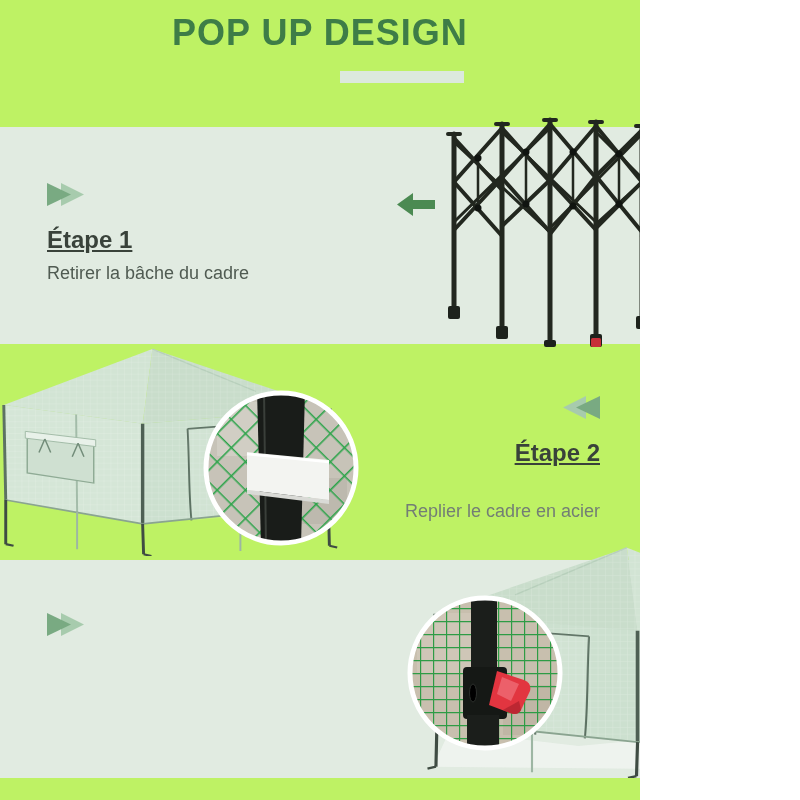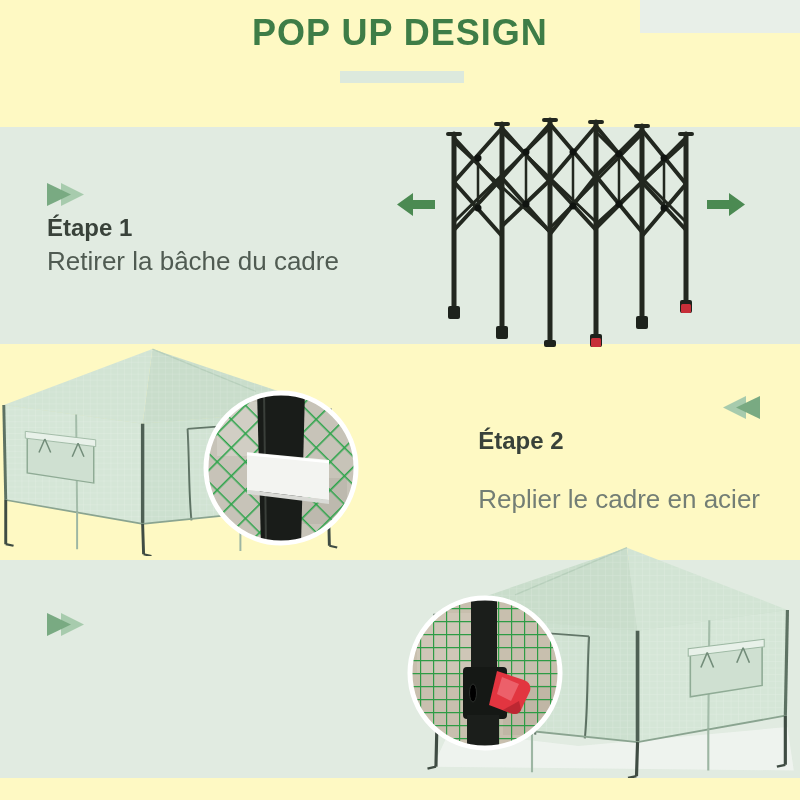--- a/index.html
+++ b/index.html
@@ -3,7 +3,7 @@
 <meta charset="utf-8">
 <style>
   html,body{margin:0;padding:0;background:#fff;}
-  .page{position:relative;width:800px;height:800px;background:#fef9c3;overflow:hidden;
+  .page{position:relative;width:640px;height:800px;background:#bef264;overflow:hidden;
         font-family:"Liberation Sans",sans-serif;}
   .corner-rect{position:absolute;left:640px;top:0;width:160px;height:33px;
         background:var(--corner-rect-green,#e8efe8);}

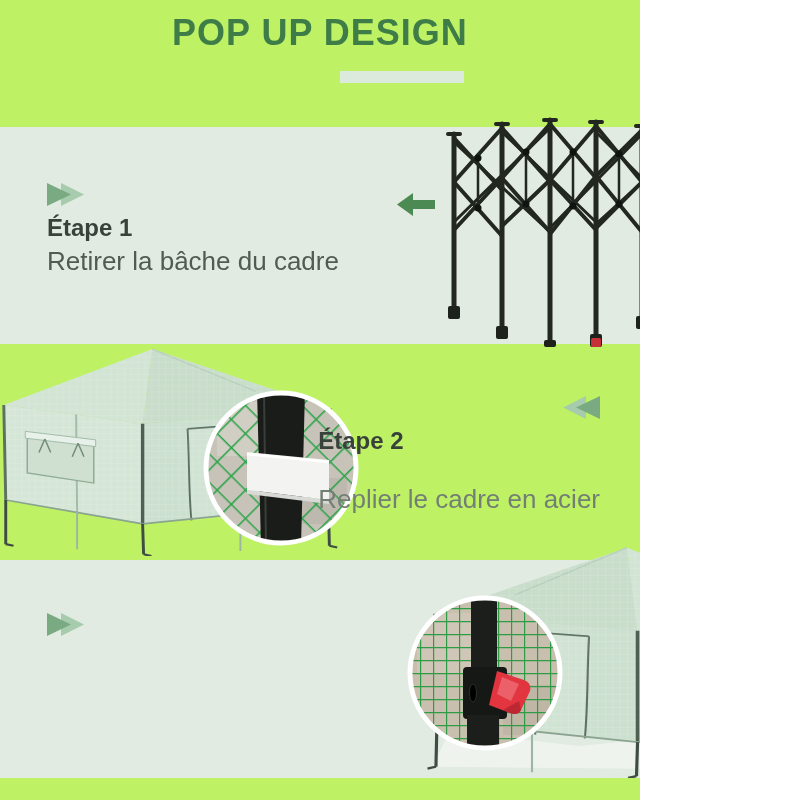--- a/index.html
+++ b/index.html
@@ -16,8 +16,8 @@
   .band.b1{top:127px;height:217px;}
   .band.b4{top:560px;height:218px;}
   .step{position:absolute;}
-  .step h2{margin:8px 0 0 0;font-size:24px;font-weight:bold;
-        color:var(--heading-text,#39423a);line-height:28px;}
+  .step h2{margin:20px 0 0 0;font-size:24px;font-weight:bold;
+        color:var(--heading-text,#39423a);line-height:28px;text-decoration:underline;}
   .step p{margin:7px 0 0 0;font-size:26px;line-height:24px;
         color:var(--body-text-on-green,#505b52);}
   .step.right{}

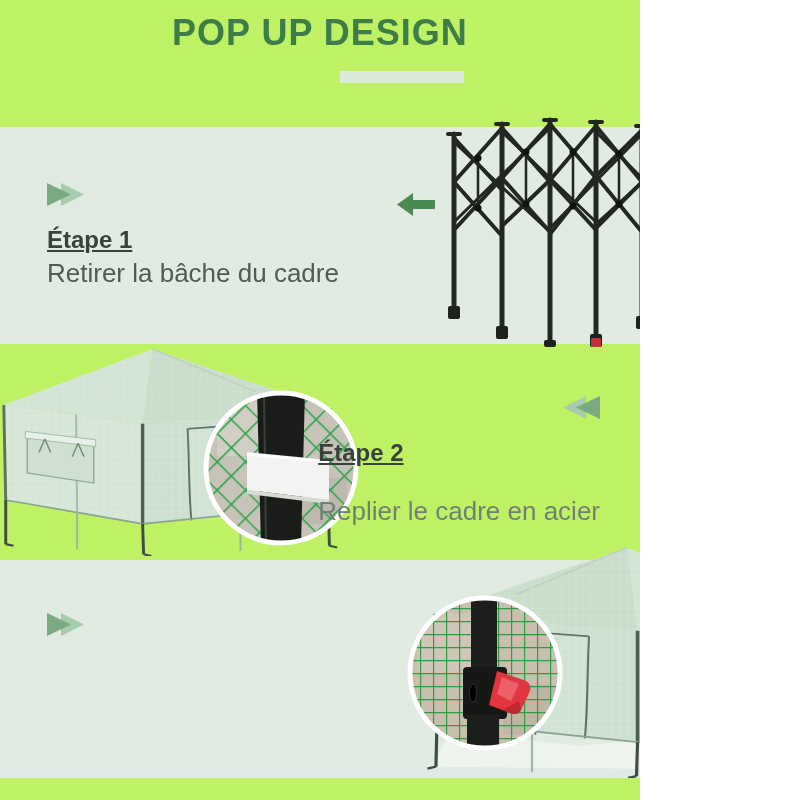--- a/index.html
+++ b/index.html
@@ -18,7 +18,7 @@
   .step{position:absolute;}
   .step h2{margin:20px 0 0 0;font-size:24px;font-weight:bold;
         color:var(--heading-text,#39423a);line-height:28px;text-decoration:underline;}
-  .step p{margin:7px 0 0 0;font-size:26px;line-height:24px;
+  .step p{margin:7px 0 0 0;font-size:18px;line-height:24px;
         color:var(--body-text-on-green,#505b52);}
   .step.right{}
   .step.right .chev{display:flex;justify-content:flex-end;}

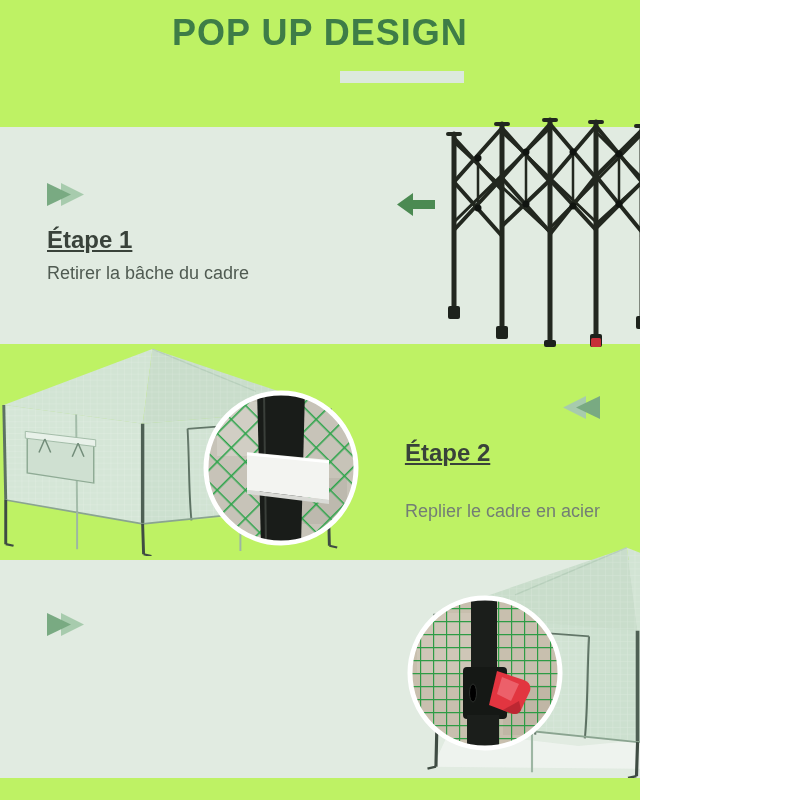--- a/index.html
+++ b/index.html
@@ -20,7 +20,7 @@
         color:var(--heading-text,#39423a);line-height:28px;text-decoration:underline;}
   .step p{margin:7px 0 0 0;font-size:18px;line-height:24px;
         color:var(--body-text-on-green,#505b52);}
-  .step.right{}
+  .step.right{text-align:right;}
   .step.right .chev{display:flex;justify-content:flex-end;}
   .step.on-white p{color:var(--body-text-on-white,#737e75);margin-top:32px;}
   .chev svg{display:block;}

